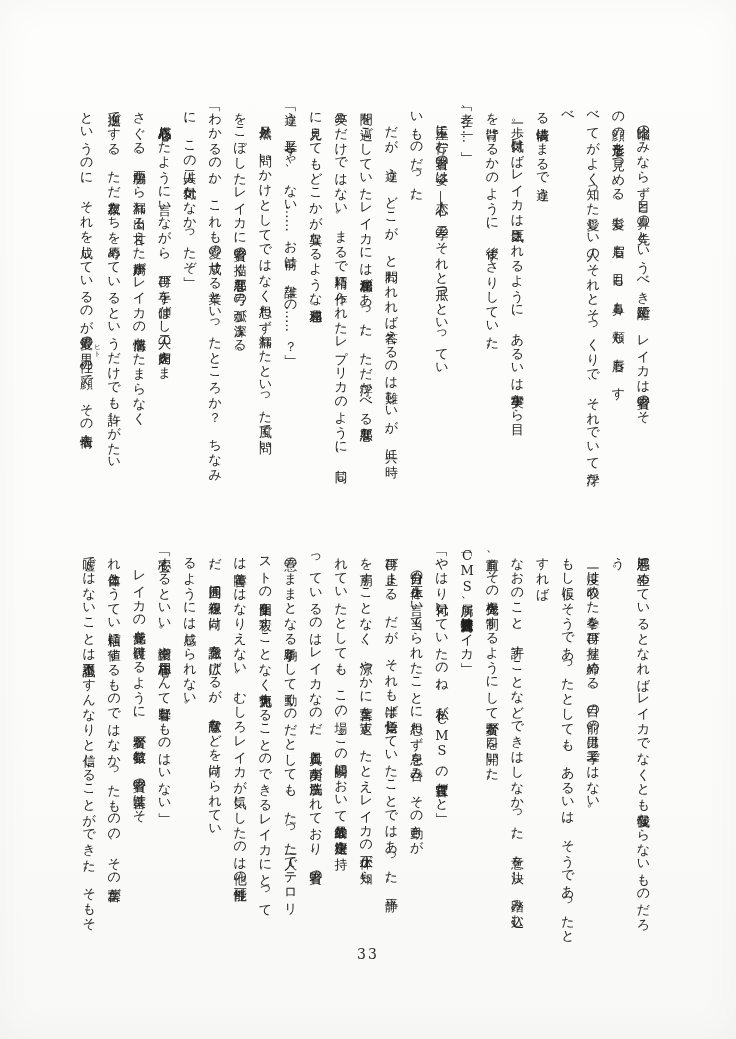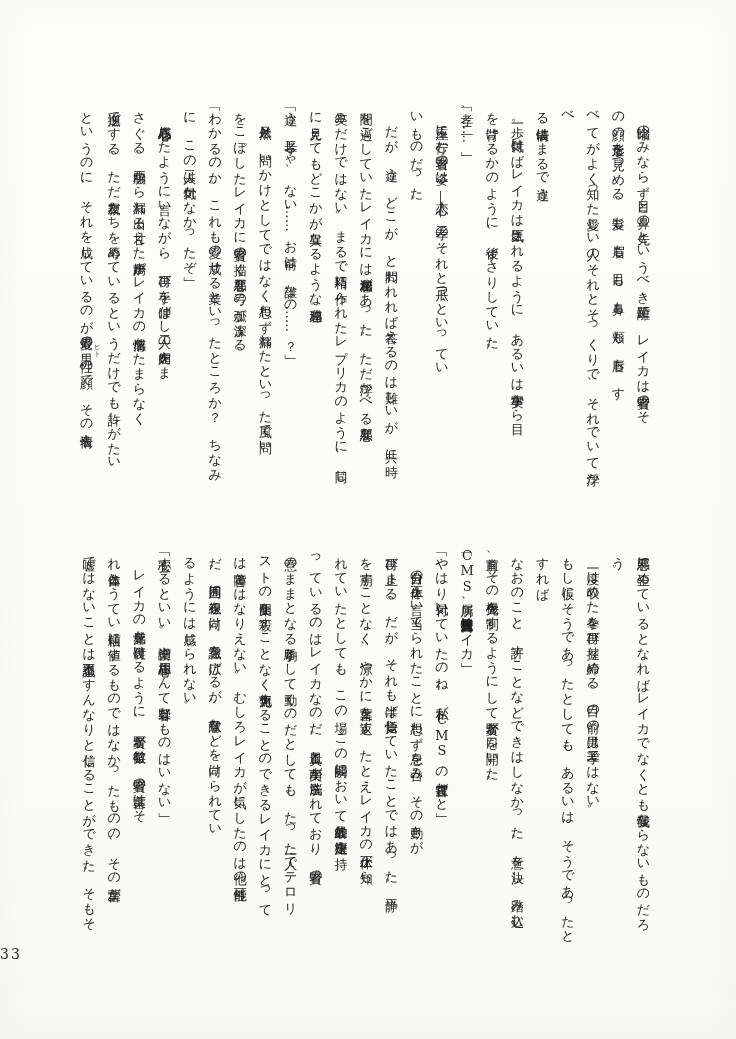--- a/index.html
+++ b/index.html
@@ -37,7 +37,7 @@
     position:absolute;
     top:946px; left:0;
     width:100%;
-    text-align:left;
+    text-align:center;
     font-size:14px;
     letter-spacing:2px;
     color:#2b2b2b;

